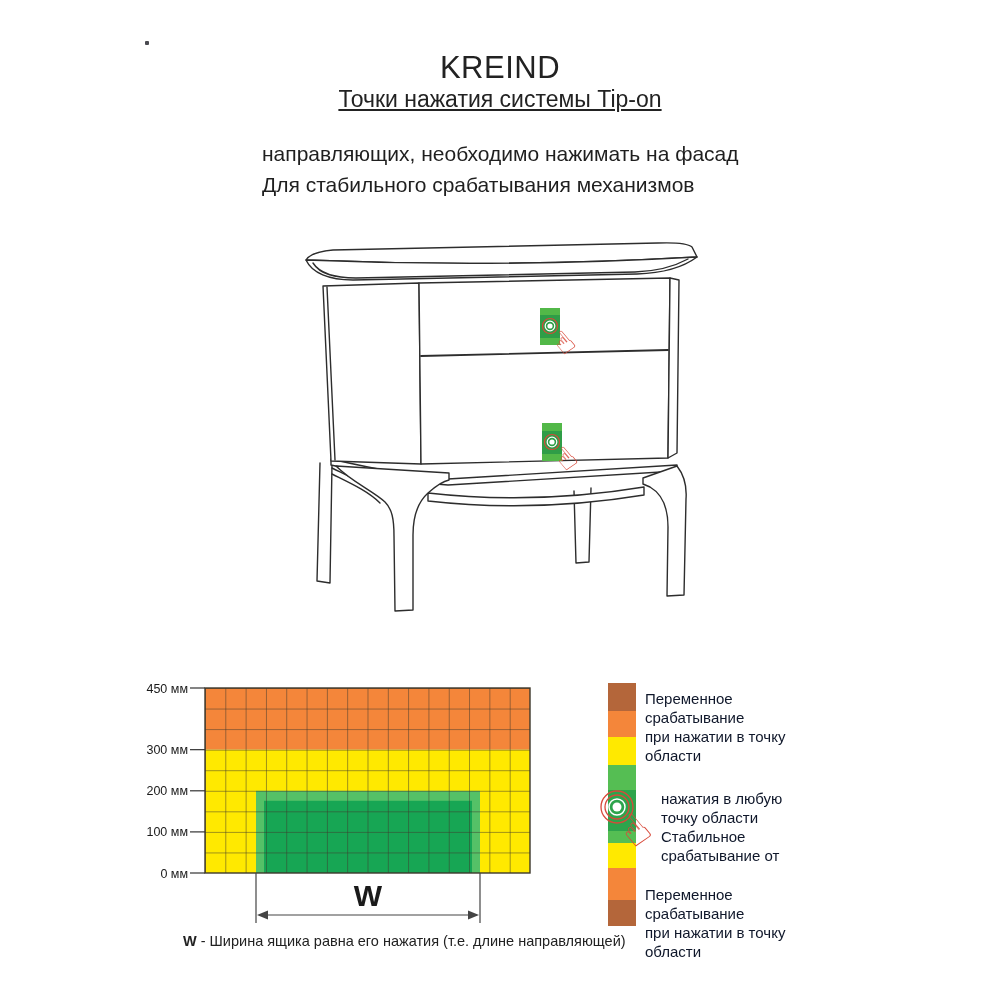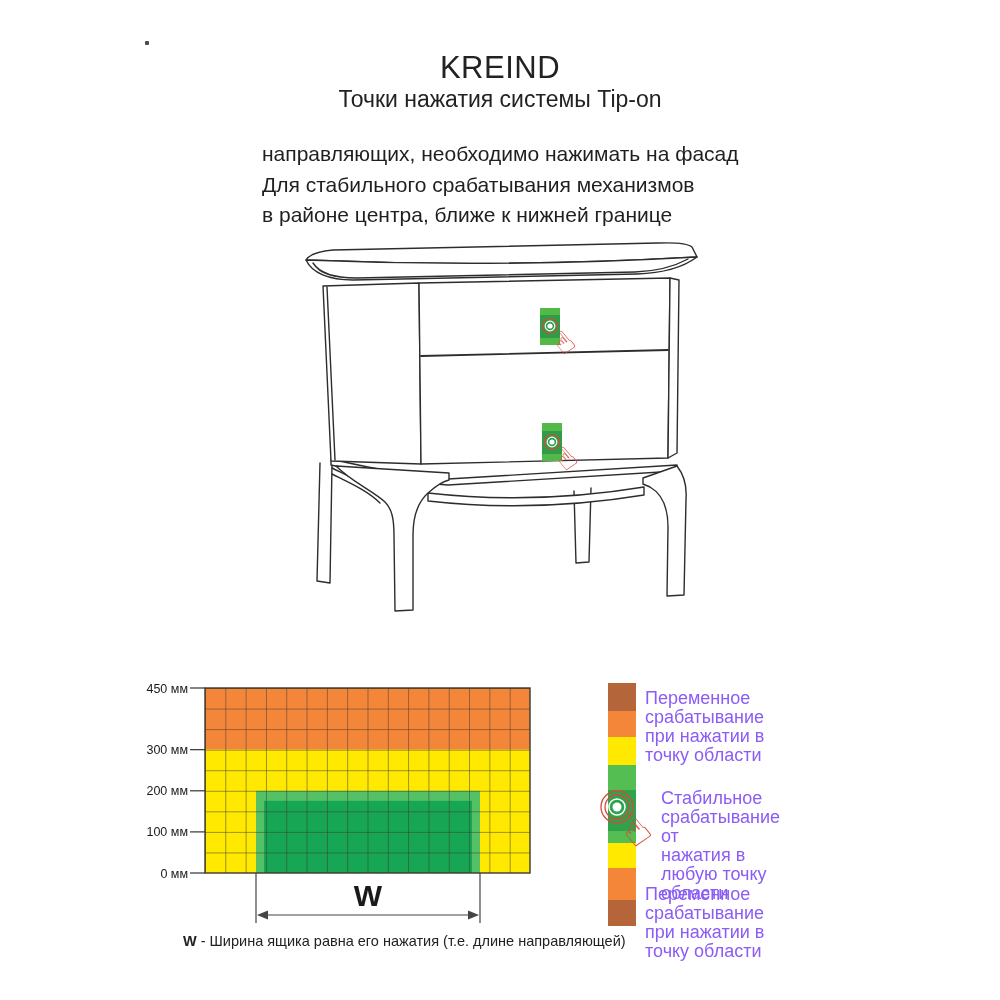--- a/index.html
+++ b/index.html
@@ -7,7 +7,7 @@
          font-family:"Liberation Sans","DejaVu Sans",sans-serif;color:#1a1a1a;}
   .abs{position:absolute;}
   #brand{top:50px;left:0;width:1000px;text-align:center;font-size:31px;letter-spacing:.5px;color:#222;}
-  #subtitle{top:86px;left:0;width:1000px;text-align:center;font-size:23px;color:#222;}
+  #subtitle{top:86px;left:0;width:1000px;text-align:center;font-size:23px;color:#222;text-decoration:underline;}
   #description{top:139px;left:262px;width:480px;font-size:21px;line-height:30.5px;color:#1f1f1f;}
   #stray-dot{top:41px;left:145px;width:4px;height:4px;background:#4a4a50;border-radius:1px;}
   #furniture-svg{top:235px;left:230px;}

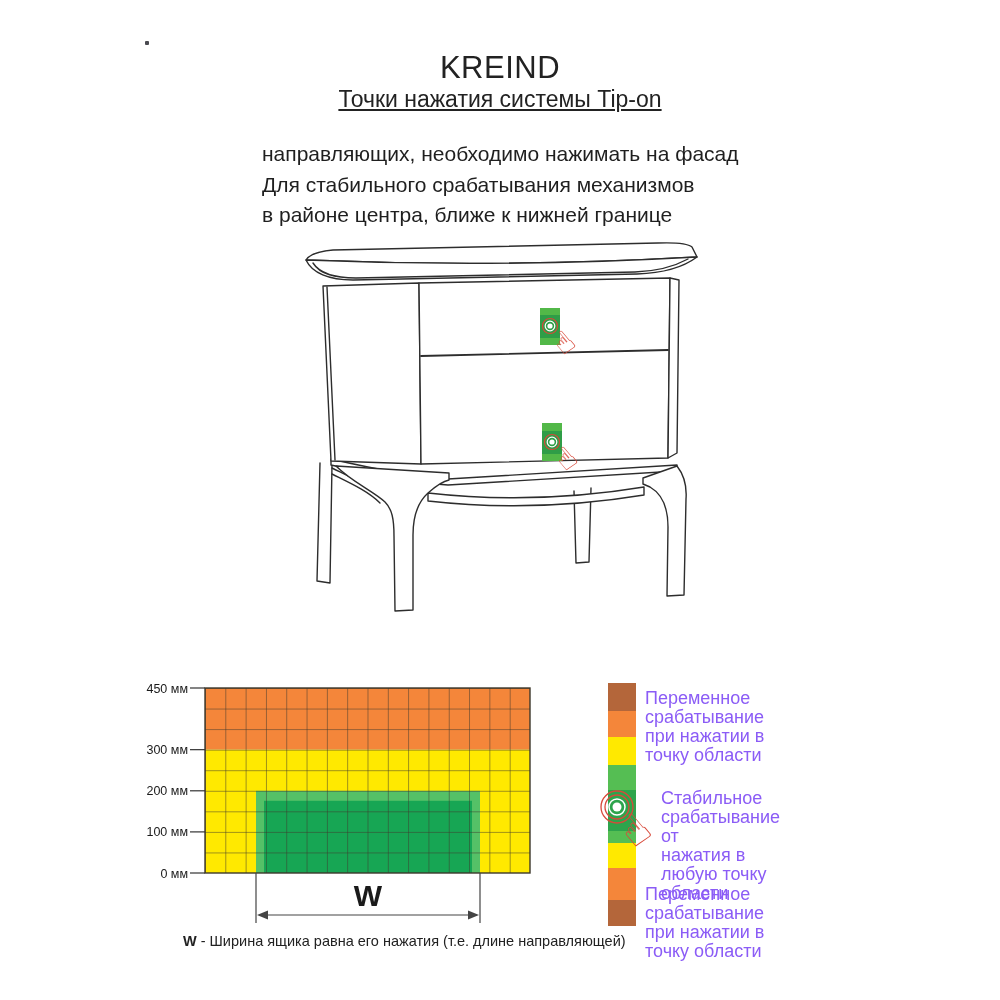--- a/index.html
+++ b/index.html
@@ -35,7 +35,6 @@
   <div class="abs" id="description">
     <div>направляющих, необходимо нажимать на фасад</div>
     <div>Для стабильного срабатывания механизмов</div>
-    <div>в районе центра, ближе к нижней границе</div>
   </div>
 
   <svg class="abs" id="furniture-svg" width="520" height="400" viewBox="0 0 520 400">

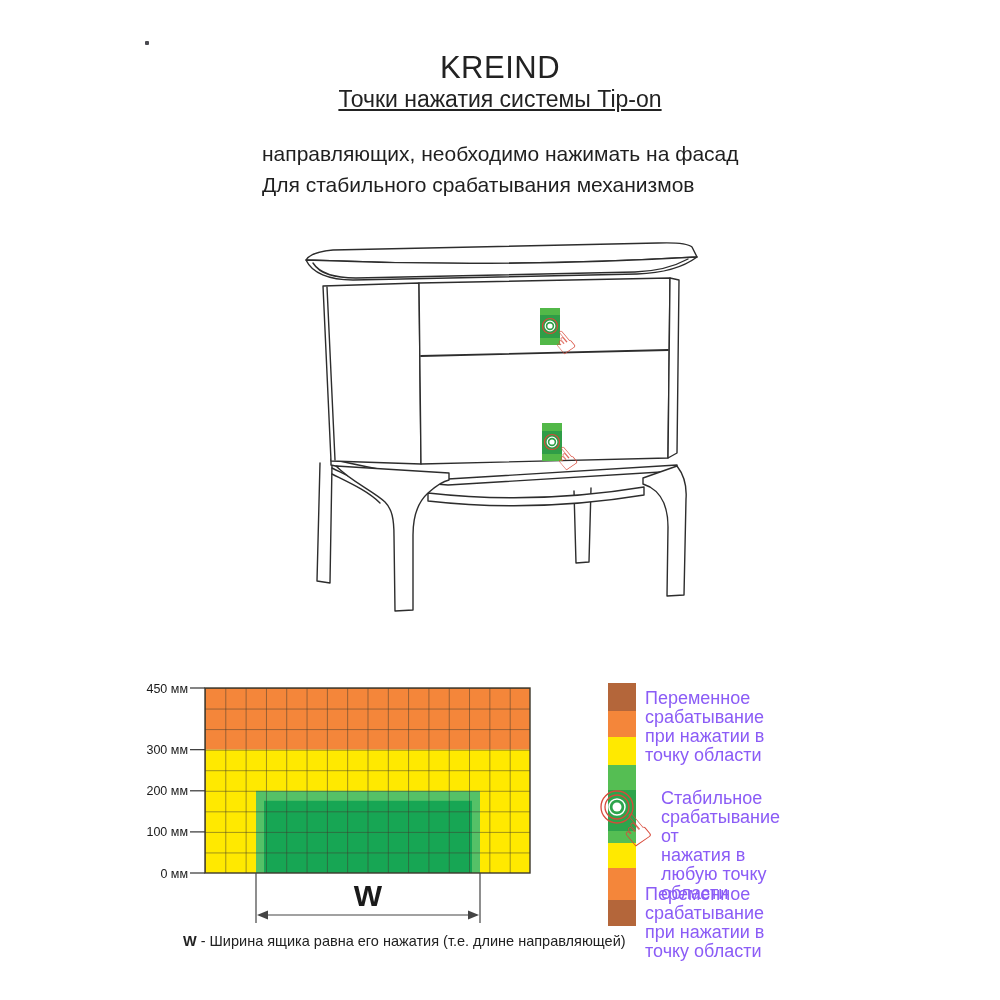--- a/index.html
+++ b/index.html
@@ -16,7 +16,7 @@
   #zone-caption b{font-weight:700;}
   #legend-bar-svg{top:683px;left:608px;}
   #legend-hand-svg{top:781px;left:592px;}
-  .legend-text{font-size:18px;line-height:19px;color:#8b5cf6;}
+  .legend-text{font-size:15px;line-height:19px;color:#0f172a;}
   #legend-text-1{top:689px;left:645px;}
   #legend-text-2{top:789px;left:661px;}
   #legend-text-3{top:885px;left:645px;}

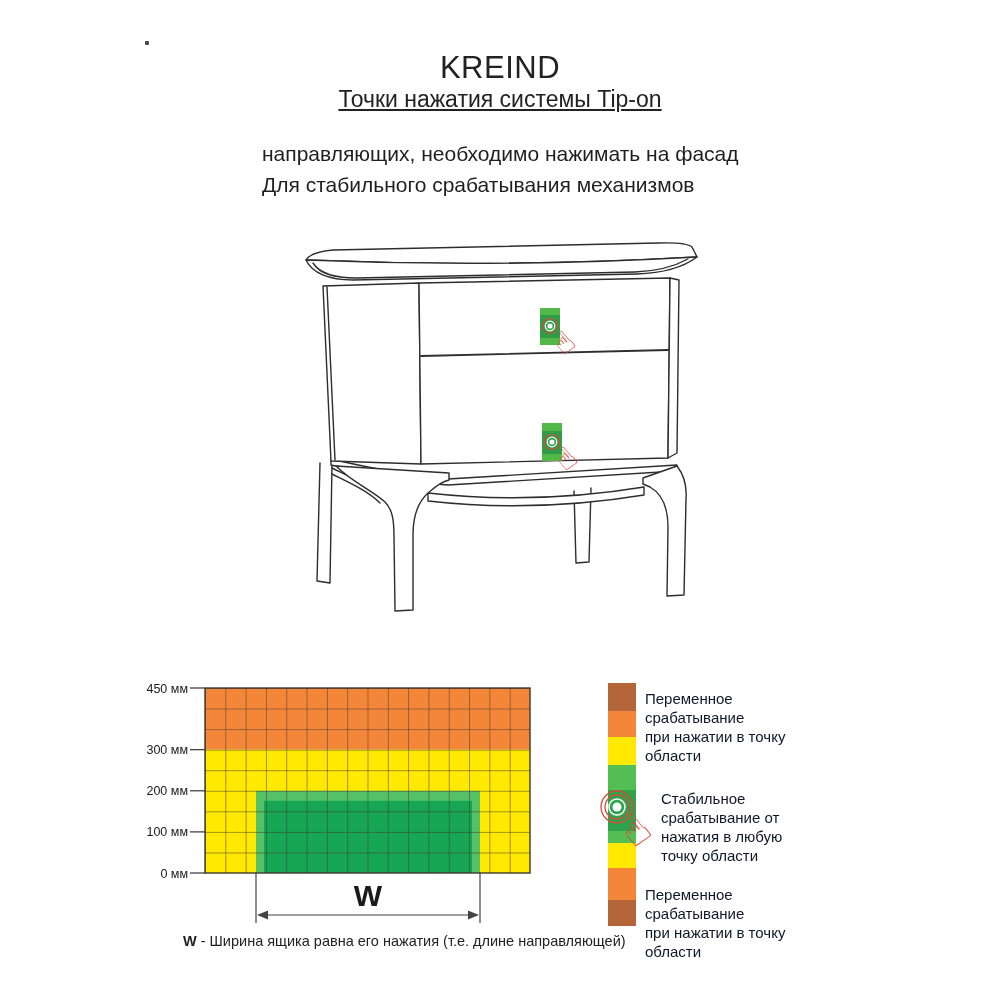--- a/index.html
+++ b/index.html
@@ -156,8 +156,8 @@
     <div>при нажатии в точку области</div>
   </div>
   <div class="abs legend-text" id="legend-text-2">
+    <div>нажатия в любую точку области</div>
     <div>Стабильное срабатывание от</div>
-    <div>нажатия в любую точку области</div>
   </div>
   <div class="abs legend-text" id="legend-text-3">
     <div>Переменное срабатывание</div>

